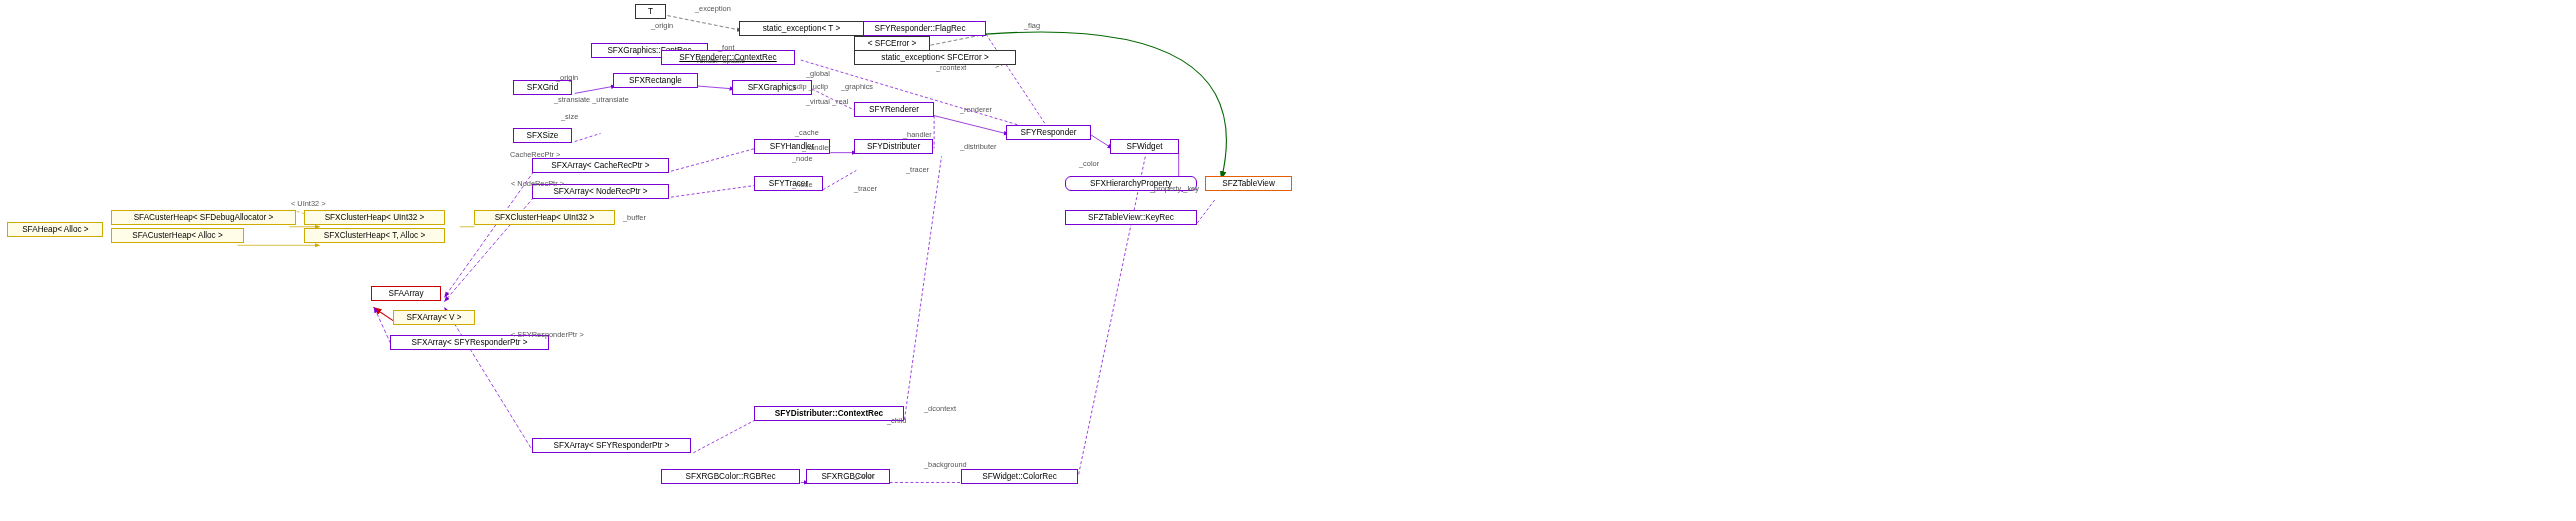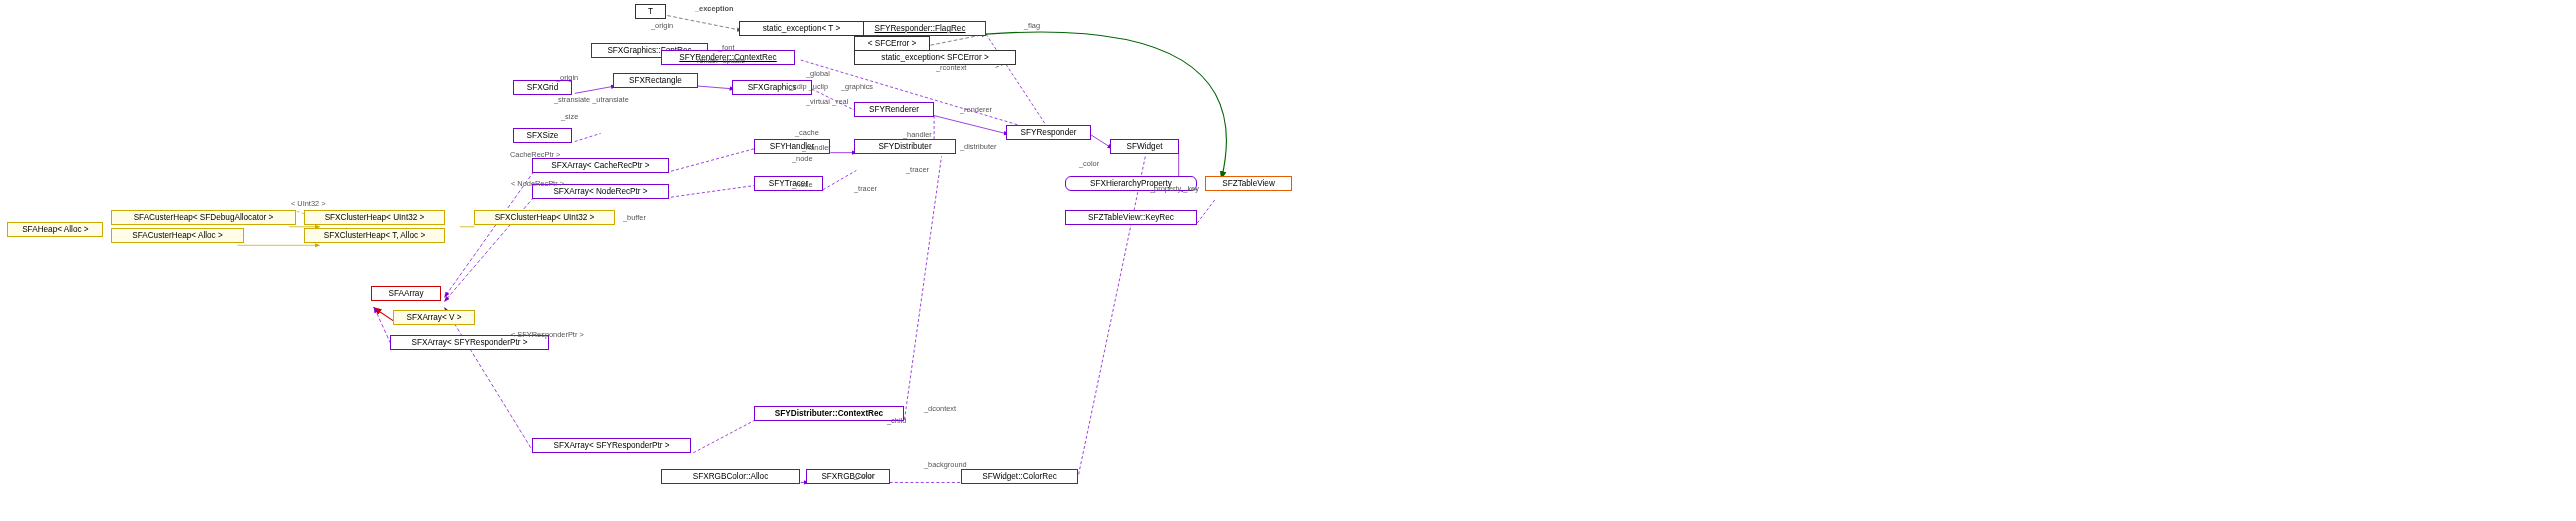--- a/index.html
+++ b/index.html
@@ -266,7 +266,7 @@
 
   <span class="label-text" style="left:623px;top:213px;">_buffer</span>
   <span class="label-text" style="left:291px;top:199px;">&lt; UInt32 &gt;</span>
-  <span class="label-text" style="left:695px;top:3.7px;font-weight:bold;">_exception</span>
+  <span class="label-text" style="left:695px;top:3.7px;">_exception</span>
   <span class="label-text" style="left:651px;top:21px;">_origin</span>
   <span class="label-text" style="left:718px;top:43px;">_font</span>
   <span class="label-text" style="left:697px;top:56px;">render_update</span>

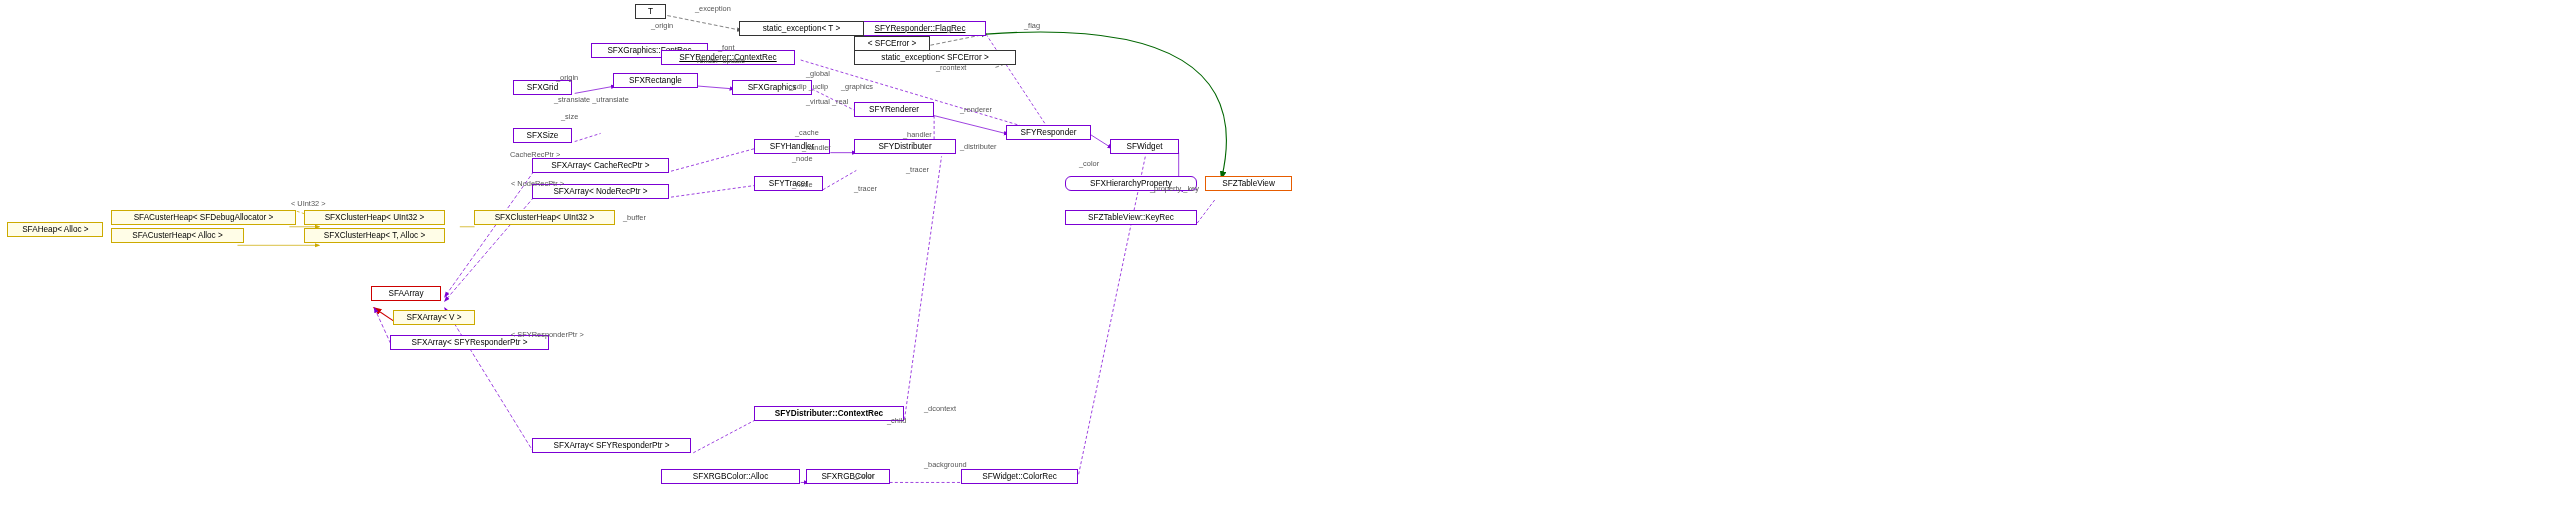--- a/index.html
+++ b/index.html
@@ -224,7 +224,7 @@
   <div class="node-box node-purple" style="left:1006px;top:125px;width:85px;">
     <span>SFYResponder</span>
   </div>
-  <div class="node-box node-purple" style="left:854px;top:21px;width:132px;text-decoration:underline;">
+  <div class="node-box node-purple" style="left:854px;top:21px;width:132px;">
     <span>SFYResponder::FlagRec</span>
   </div>
 

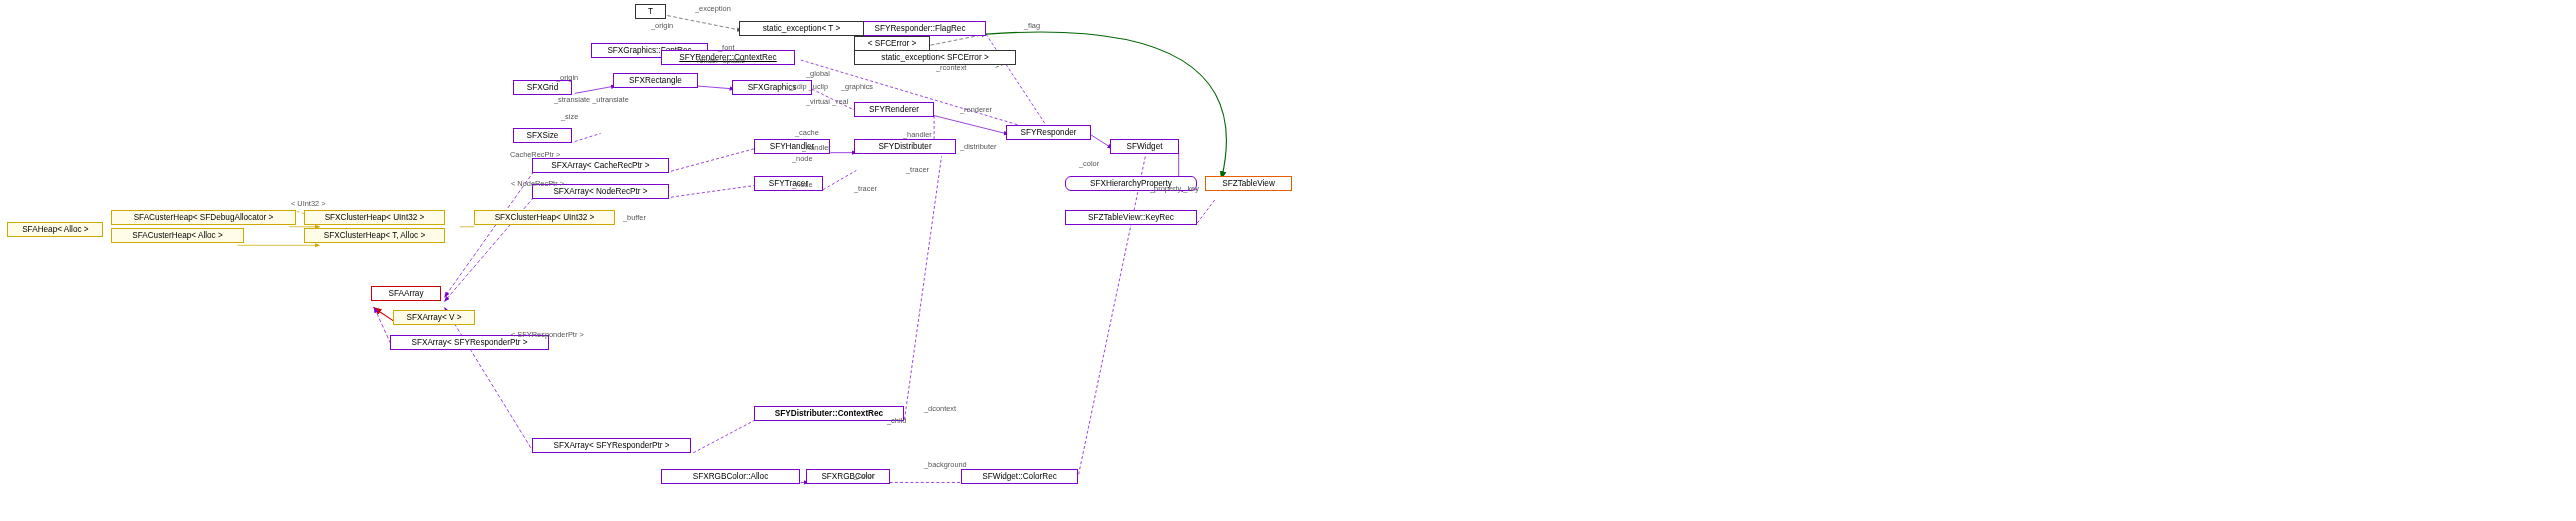--- a/index.html
+++ b/index.html
@@ -208,7 +208,7 @@
   <div class="node-box node-purple" style="left:754px;top:176px;width:69px;">
     <span>SFYTracer</span>
   </div>
-  <div class="node-box node-purple" style="left:854px;top:139px;width:102px;">
+  <div class="node-box node-purple" style="left:854px;top:139px;width:79px;">
     <span>SFYDistributer</span>
   </div>
   <div class="node-box node-purple" style="left:754px;top:406px;width:150px;font-weight:bold;">

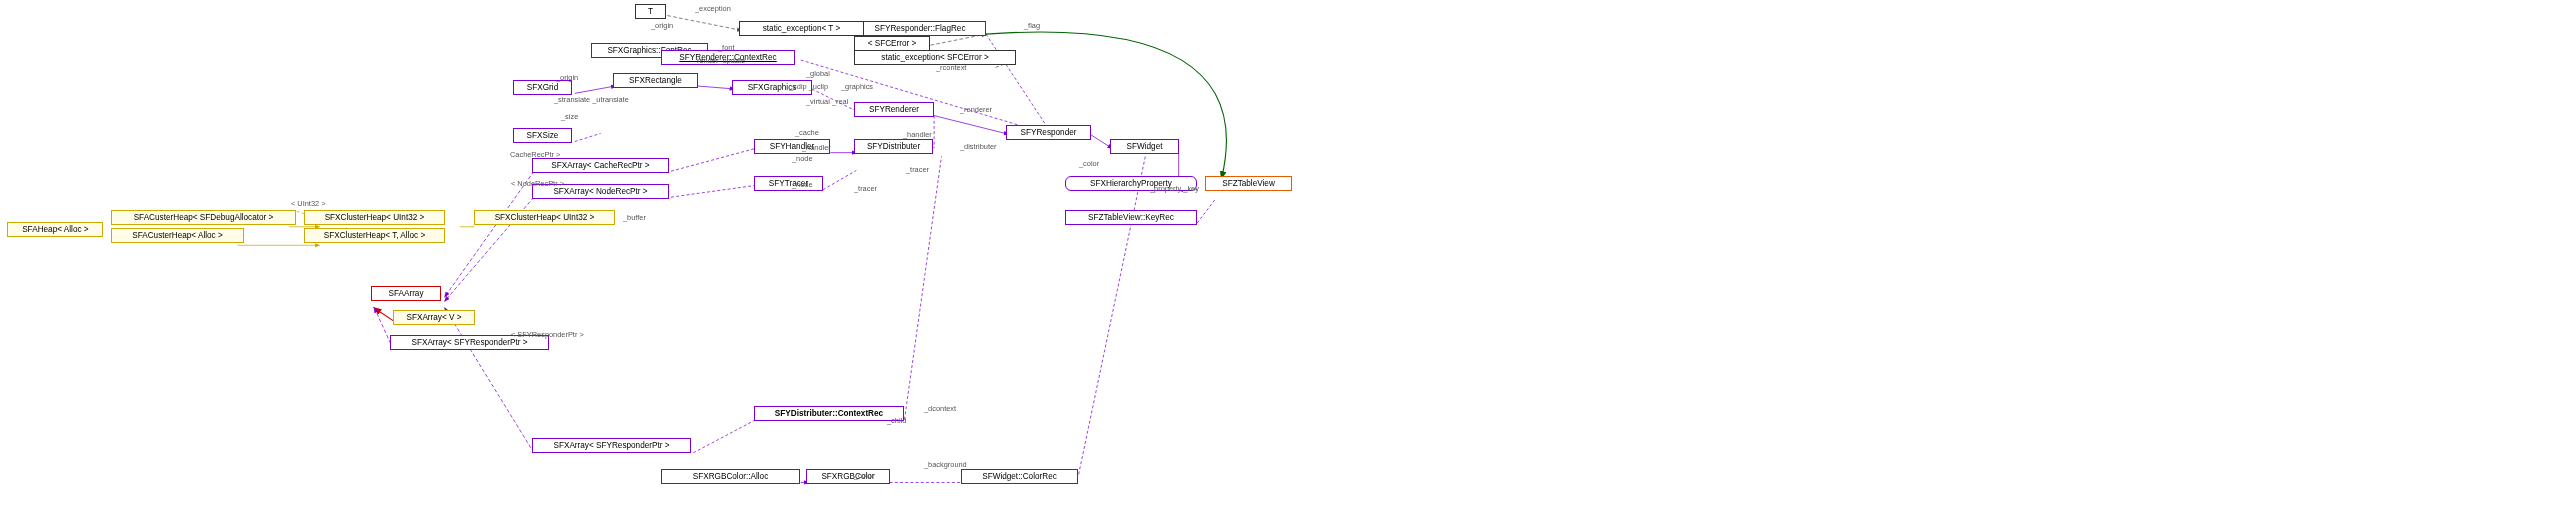--- a/index.html
+++ b/index.html
@@ -229,7 +229,7 @@
   </div>
 
   <div class="node-box node-purple" style="left:661px;top:469px;width:139px;">
-    <span>SFXRGBColor::Alloc</span>
+    <span>SFXRGBColor::RGBRec</span>
   </div>
   <div class="node-box node-purple" style="left:806px;top:469px;width:84px;">
     <span>SFXRGBColor</span>

